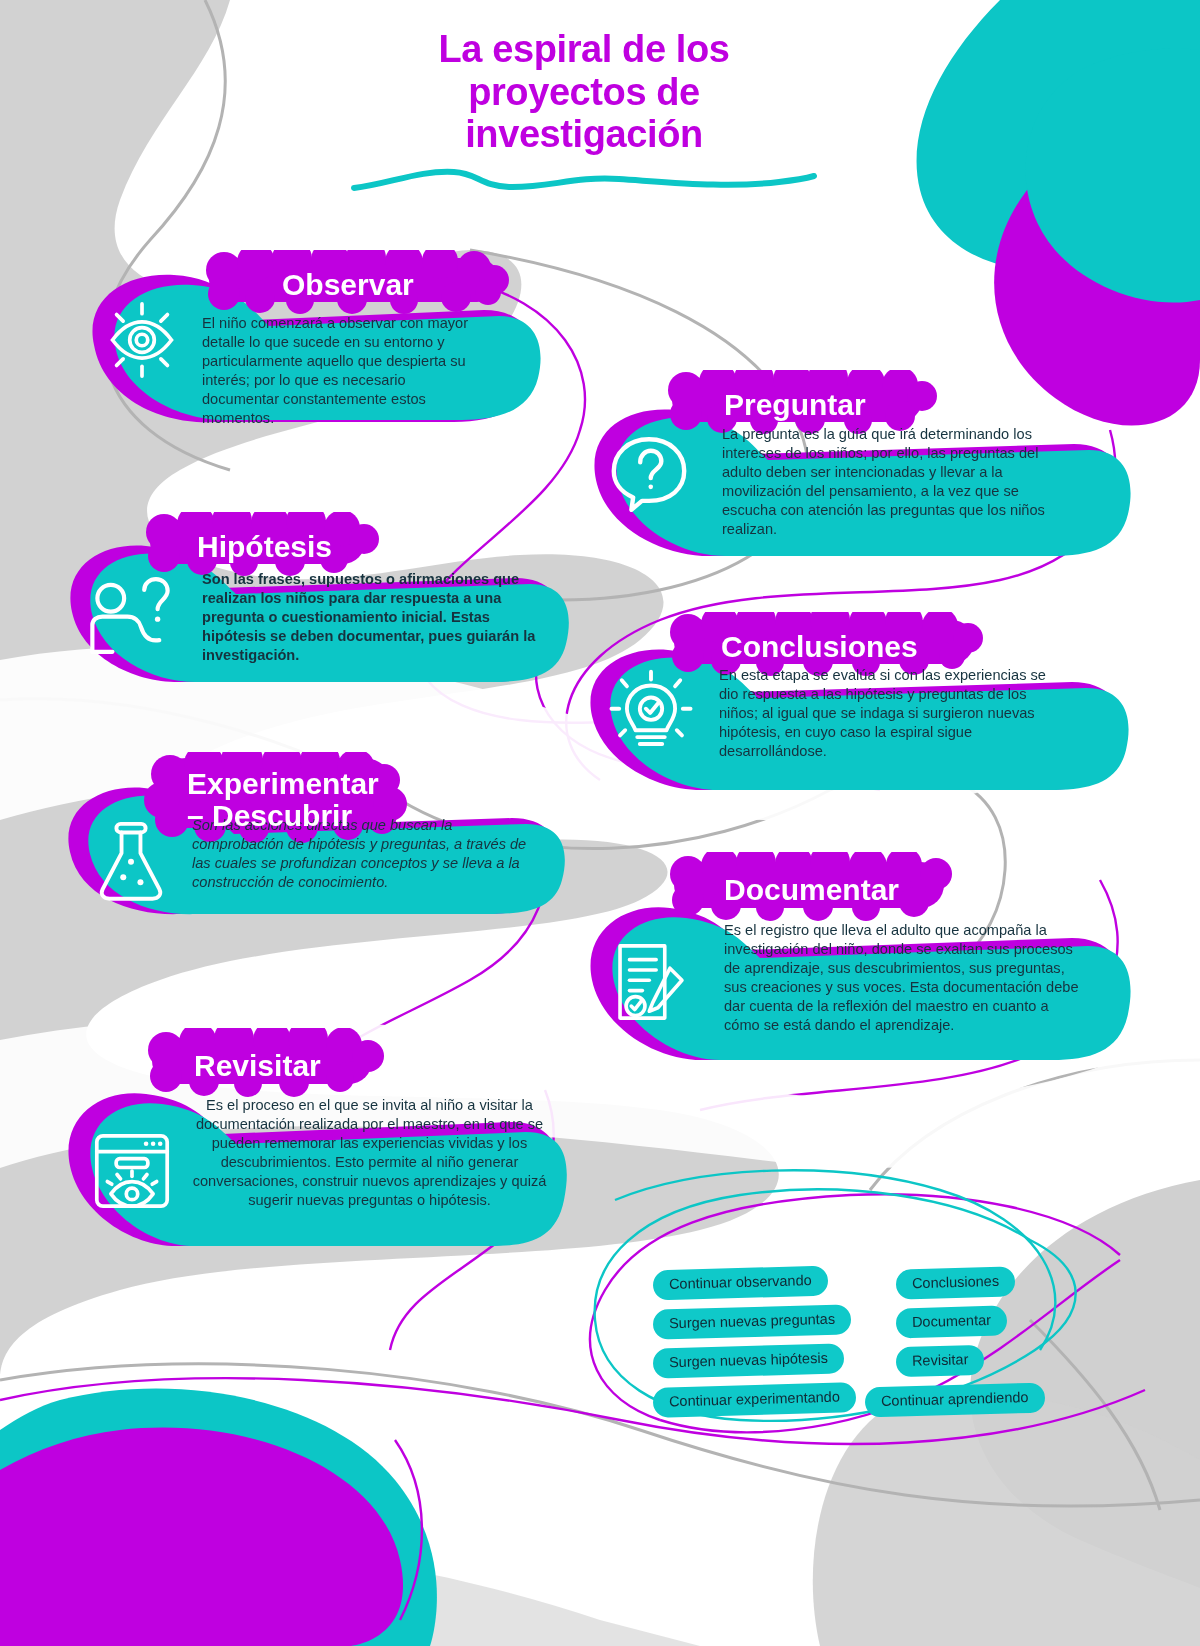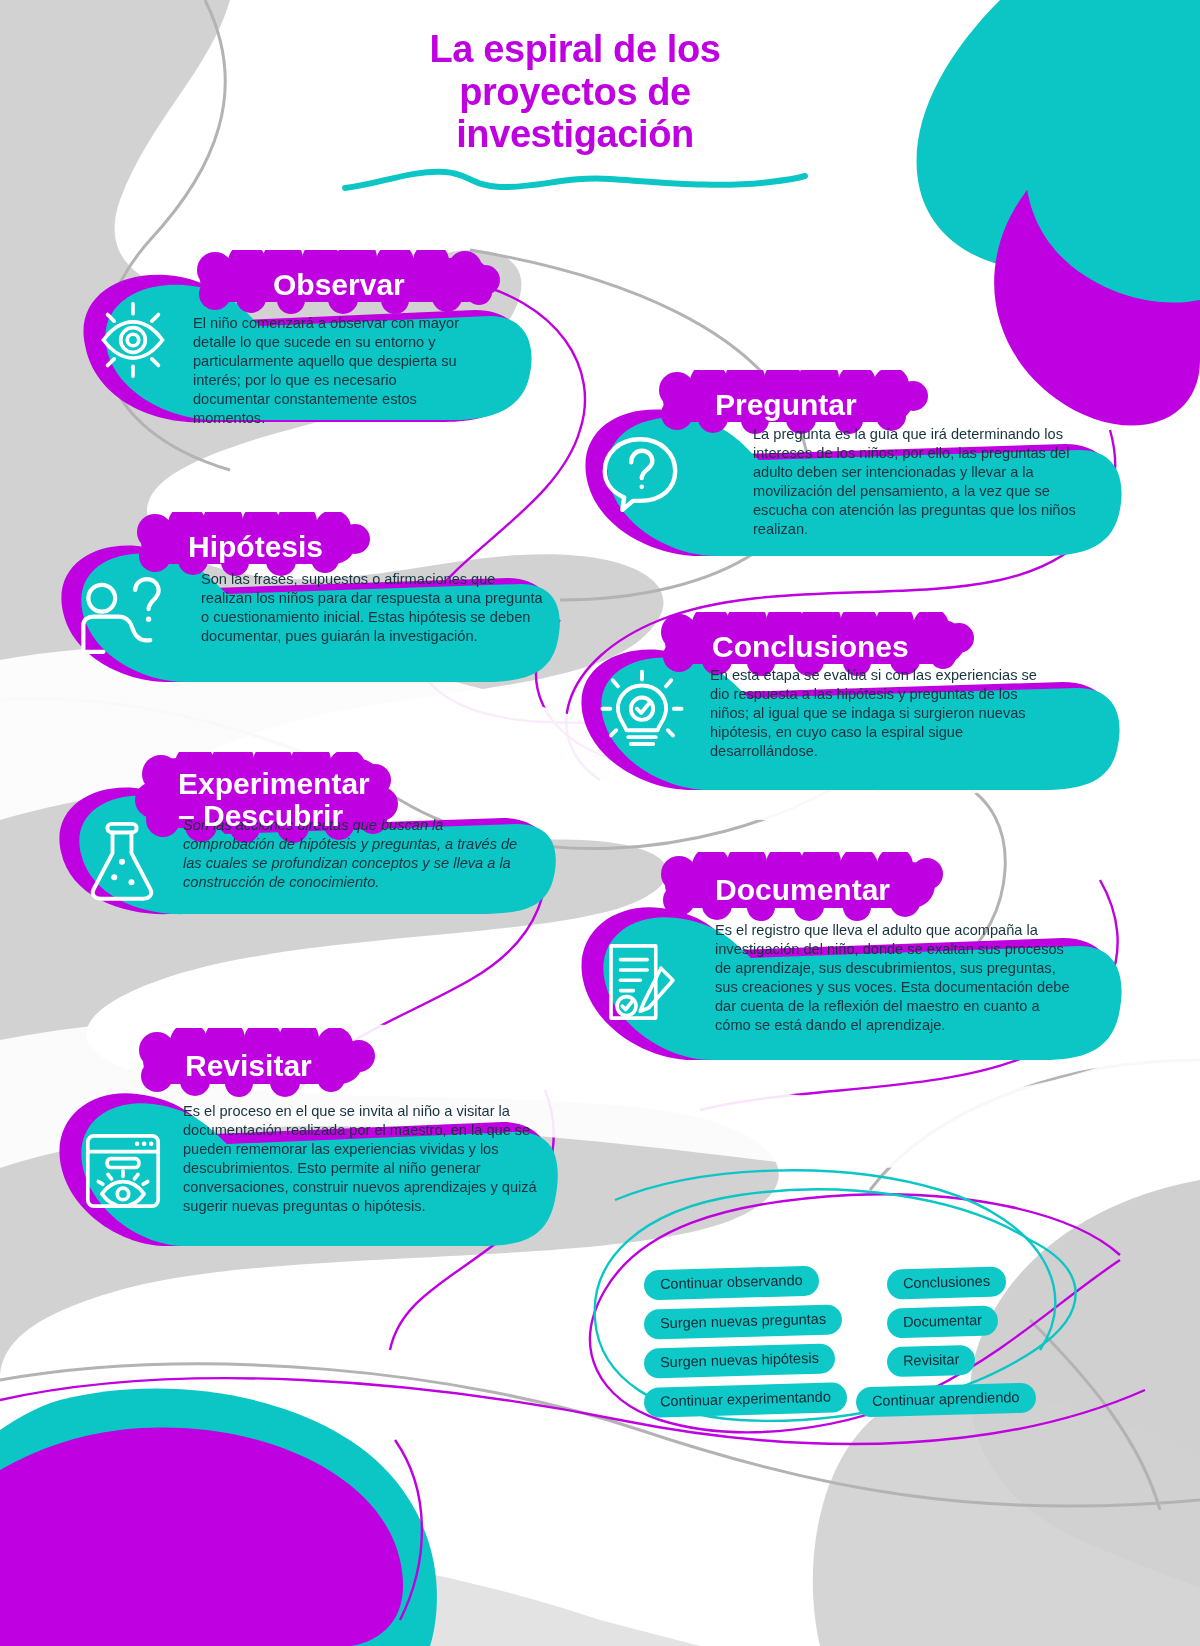--- a/index.html
+++ b/index.html
@@ -15,6 +15,7 @@
     width: 1200px; height: 1646px;
     background: #ffffff;
     overflow: hidden;
+    padding-left: 9px;
   }
   .bg-layer { position: absolute; inset: 0; width: 1200px; height: 1646px; z-index: 0; }
   .content-layer { position: relative; z-index: 5; width: 1200px; height: 1646px; }

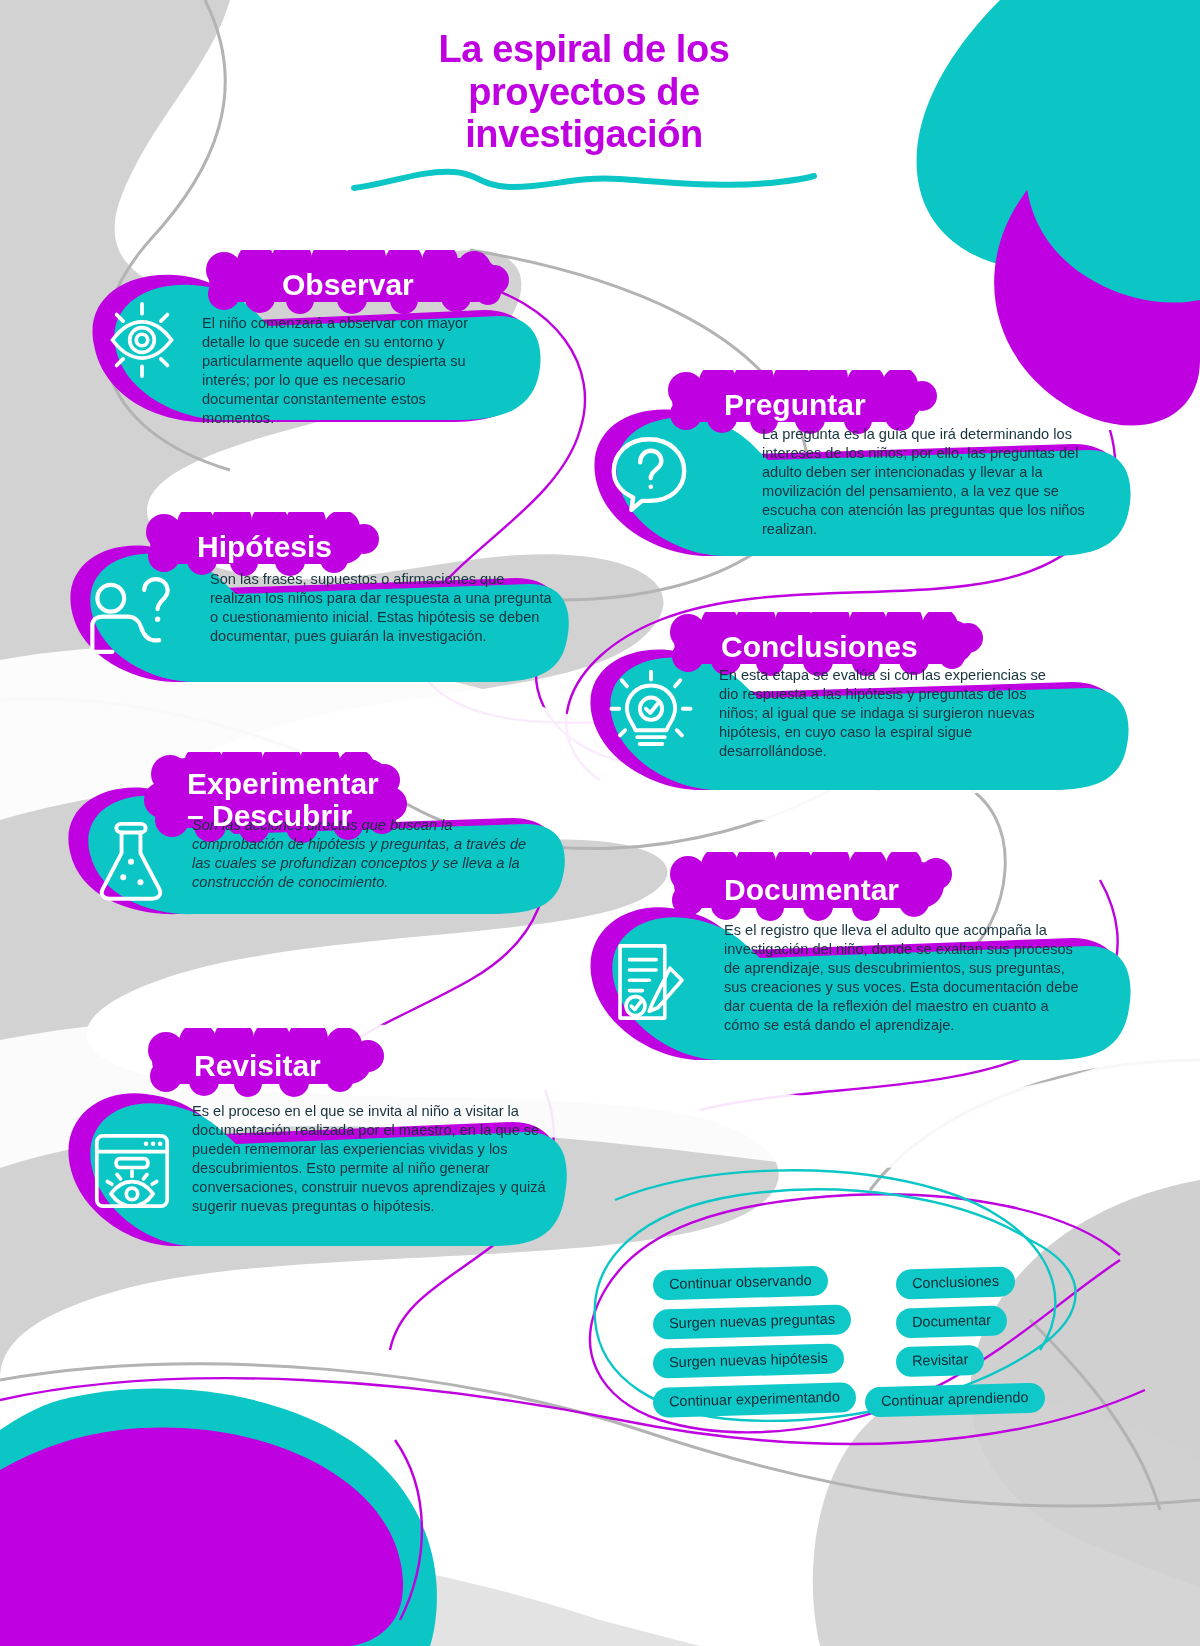--- a/index.html
+++ b/index.html
@@ -250,7 +250,7 @@
         </svg>
       </div>
       <div class="card-title" style="left:150px; top:19px; width:240px;">Preguntar</div>
-      <div class="card-body" style="left:148px; top:55px; width:340px;margin-left:40px;">La pregunta es la guía que irá determinando los intereses de los niños; por ello, las preguntas del adulto deben ser intencionadas y llevar a la movilización del pensamiento, a la vez que se escucha con atención las preguntas que los niños realizan.</div>
+      <div class="card-body" style="left:148px; top:55px; width:340px;">La pregunta es la guía que irá determinando los intereses de los niños; por ello, las preguntas del adulto deben ser intencionadas y llevar a la movilización del pensamiento, a la vez que se escucha con atención las preguntas que los niños realizan.</div>
     </div>
 
     <div class="card" style="left:45px; top:512px; width:520px; height:175px;">

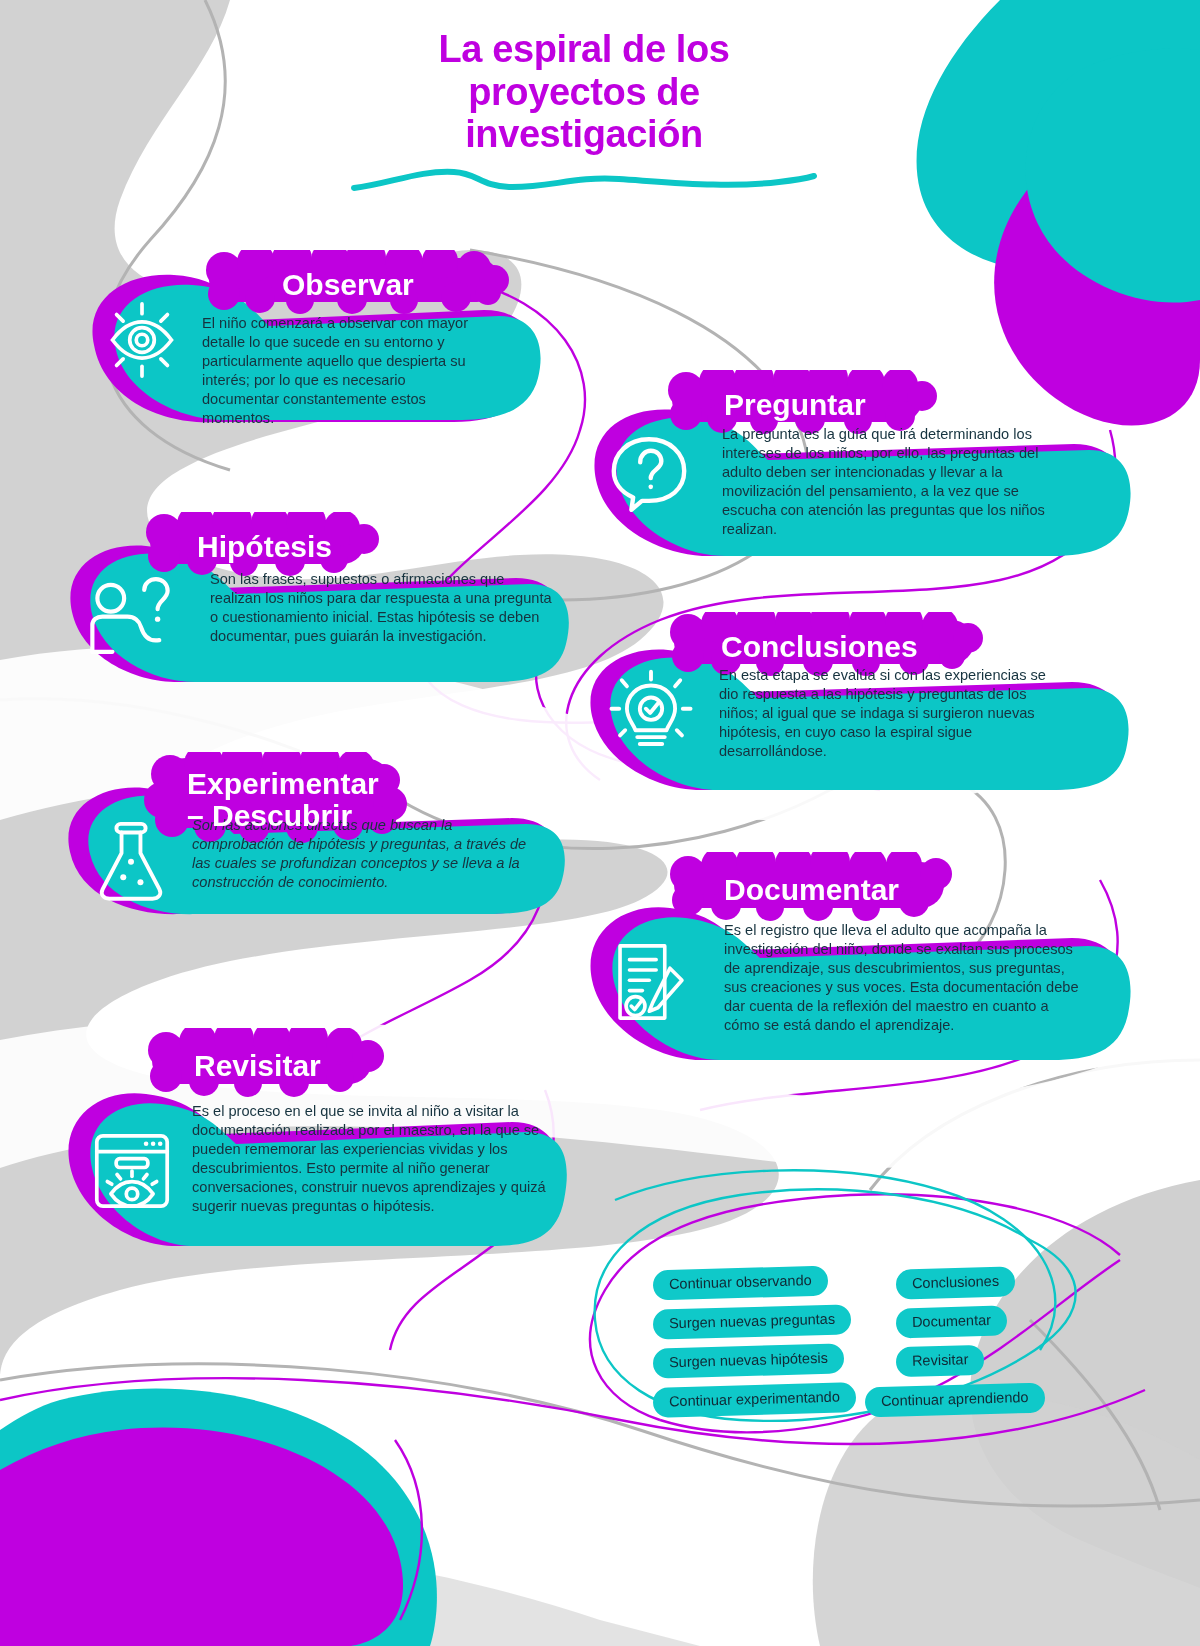--- a/index.html
+++ b/index.html
@@ -290,7 +290,7 @@
         </svg>
       </div>
       <div class="card-title" style="left:143px; top:19px; width:220px;">Hipótesis</div>
-      <div class="card-body" style="left:156px; top:58px; width:345px;">Son las frases, supuestos o afirmaciones que realizan los niños para dar respuesta a una pregunta o cuestionamiento inicial. Estas hipótesis se deben documentar, pues guiarán la investigación.</div>
+      <div class="card-body" style="left:148px; top:58px; width:345px;font-weight:bold;">Son las frases, supuestos o afirmaciones que realizan los niños para dar respuesta a una pregunta o cuestionamiento inicial. Estas hipótesis se deben documentar, pues guiarán la investigación.</div>
     </div>
 
     <div class="card" style="left:565px; top:612px; width:560px; height:180px;">

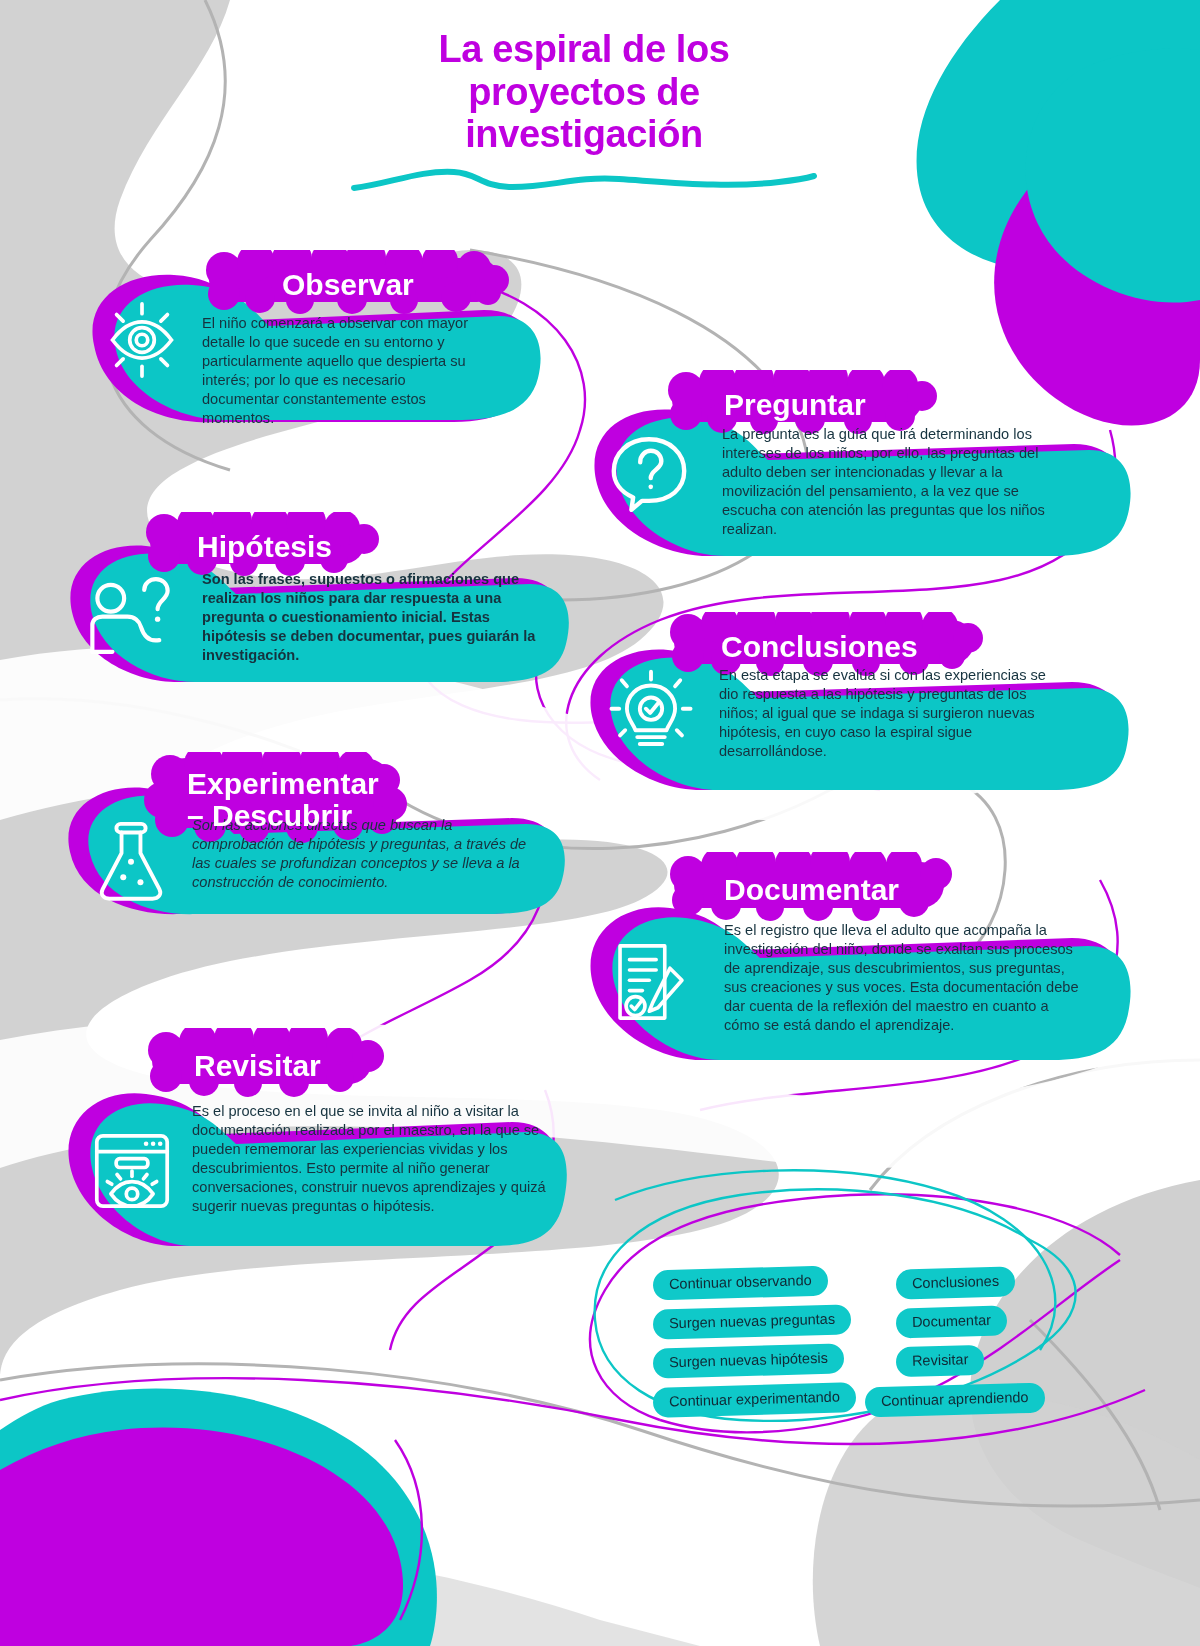--- a/index.html
+++ b/index.html
@@ -475,7 +475,7 @@
         </svg>
       </div>
       <div class="card-title" style="left:140px; top:22px; width:220px;">Revisitar</div>
-      <div class="card-body" style="left:138px; top:74px; width:355px;">Es el proceso en el que se invita al niño a visitar la documentación realizada por el maestro, en la que se pueden rememorar las experiencias vividas y los descubrimientos. Esto permite al niño generar conversaciones, construir nuevos aprendizajes y quizá sugerir nuevas preguntas o hipótesis.</div>
+      <div class="card-body" style="left:138px; top:68px; width:355px;text-align:center;">Es el proceso en el que se invita al niño a visitar la documentación realizada por el maestro, en la que se pueden rememorar las experiencias vividas y los descubrimientos. Esto permite al niño generar conversaciones, construir nuevos aprendizajes y quizá sugerir nuevas preguntas o hipótesis.</div>
     </div>
 
     <div id="pill-group">

